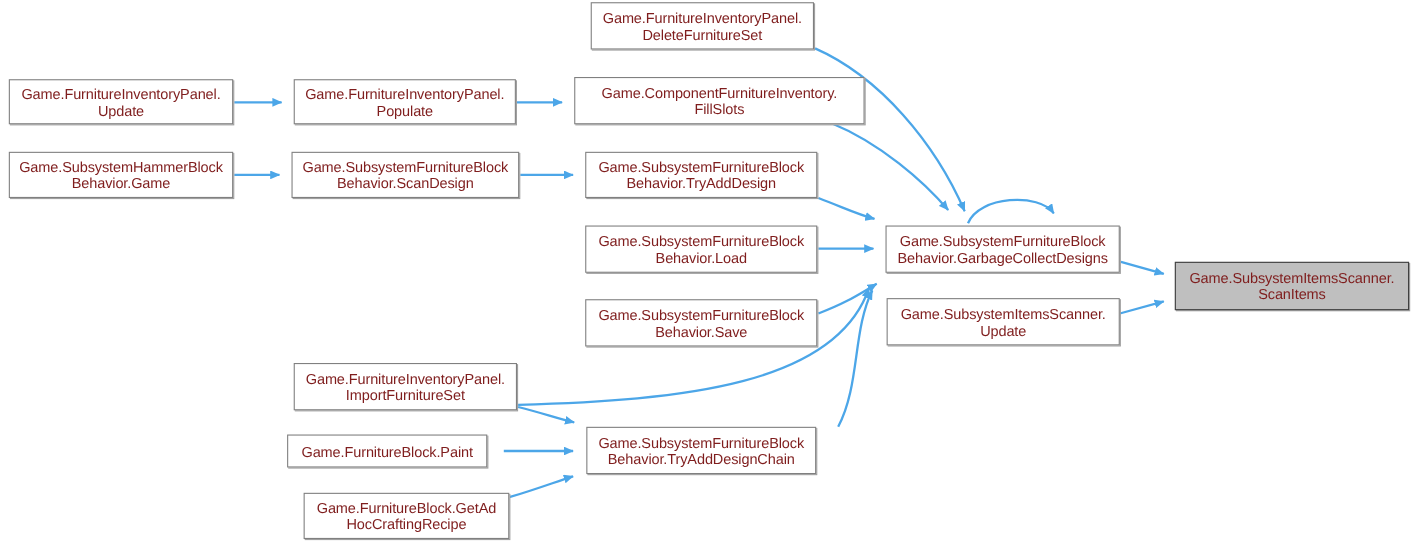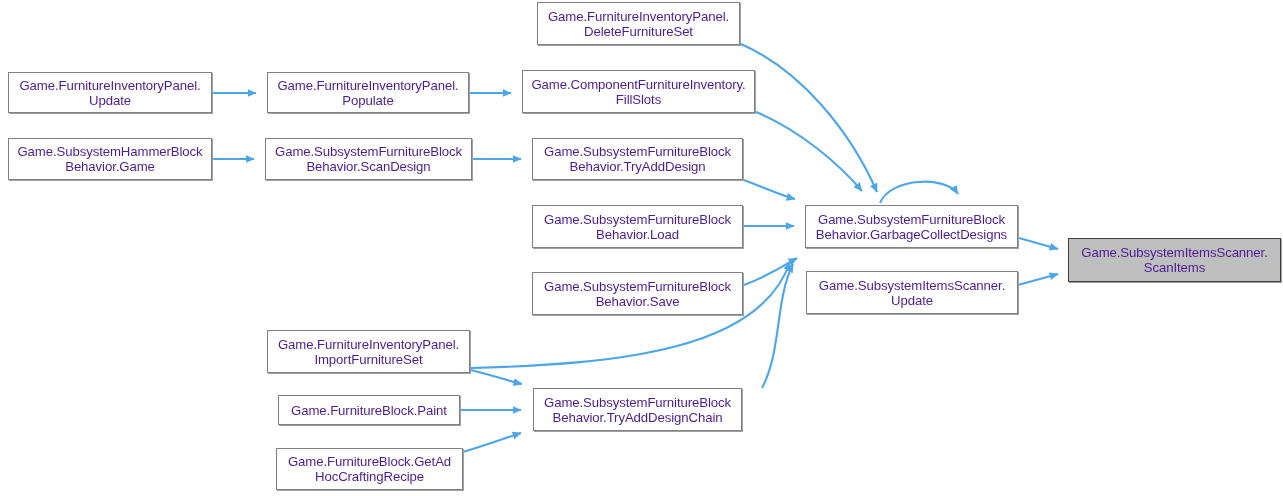--- a/index.html
+++ b/index.html
@@ -35,7 +35,7 @@
     text-align: center;
     font-size: 13.2px;
     line-height: 15px;
-    color: #4c1d95;
+    color: #7f1d1d;
     letter-spacing: -0.1px;
     z-index: 2;
   }

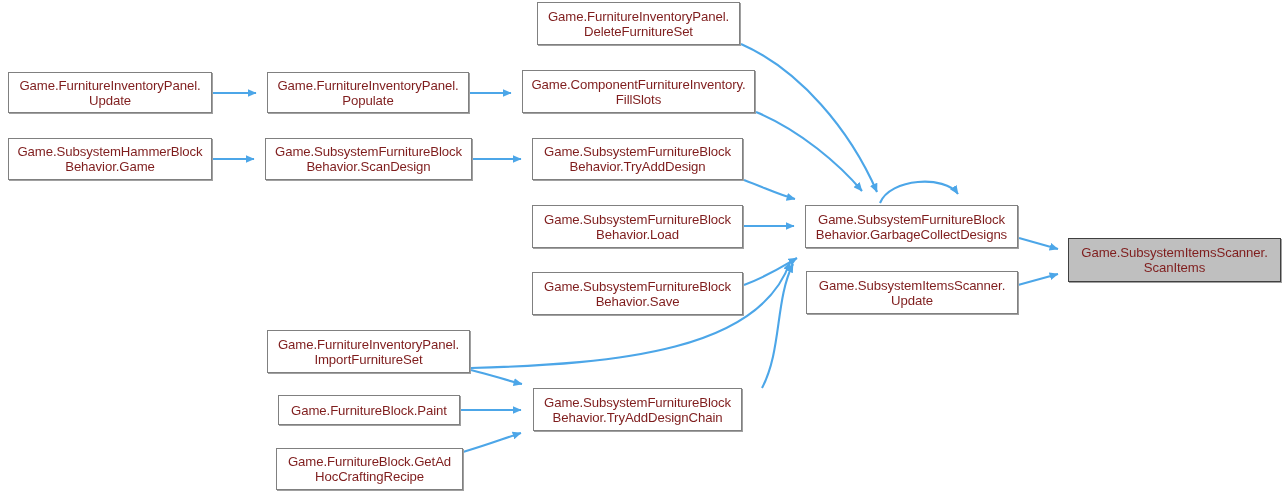--- a/index.html
+++ b/index.html
@@ -107,7 +107,7 @@
     <span class="node-label">Game.FurnitureInventoryPanel.
 DeleteFurnitureSet</span>
   </div>
-  <div class="node" style="left: 522px; top: 70px; width: 233px; height: 43px;">
+  <div class="node" style="left: 522px; top: 70px; width: 264px; height: 43px;">
     <span class="node-label">Game.ComponentFurnitureInventory.
 FillSlots</span>
   </div>

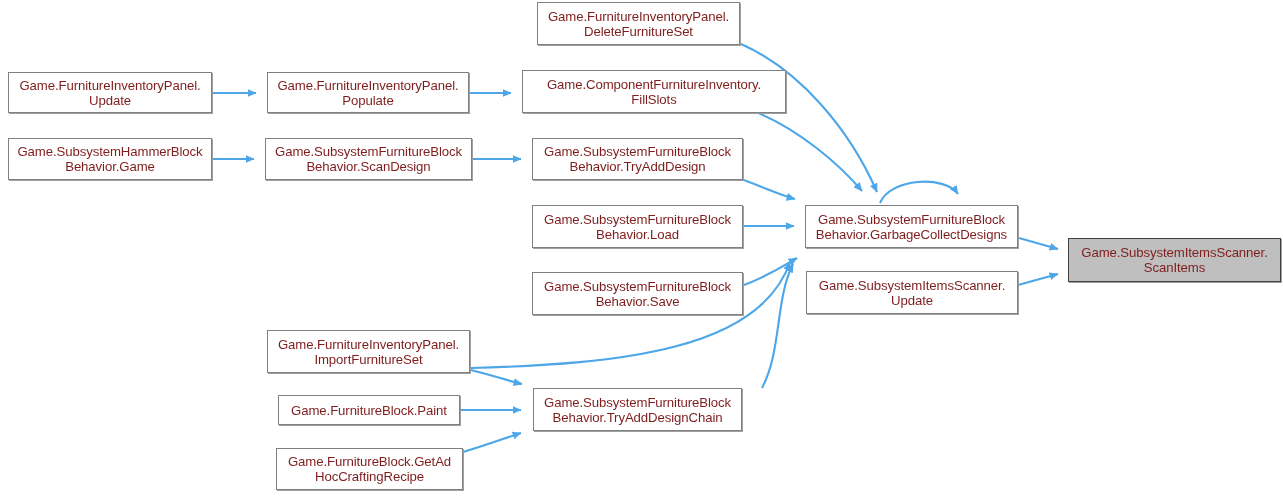--- a/index.html
+++ b/index.html
@@ -139,7 +139,7 @@
     <span class="node-label">Game.FurnitureInventoryPanel.
 ImportFurnitureSet</span>
   </div>
-  <div class="node" style="left: 278px; top: 395px; width: 182px; height: 30px;">
+  <div class="node" style="left: 261px; top: 395px; width: 182px; height: 30px;">
     <span class="node-label">Game.FurnitureBlock.Paint</span>
   </div>
   <div class="node" style="left: 533px; top: 388px; width: 209px; height: 43px;">

